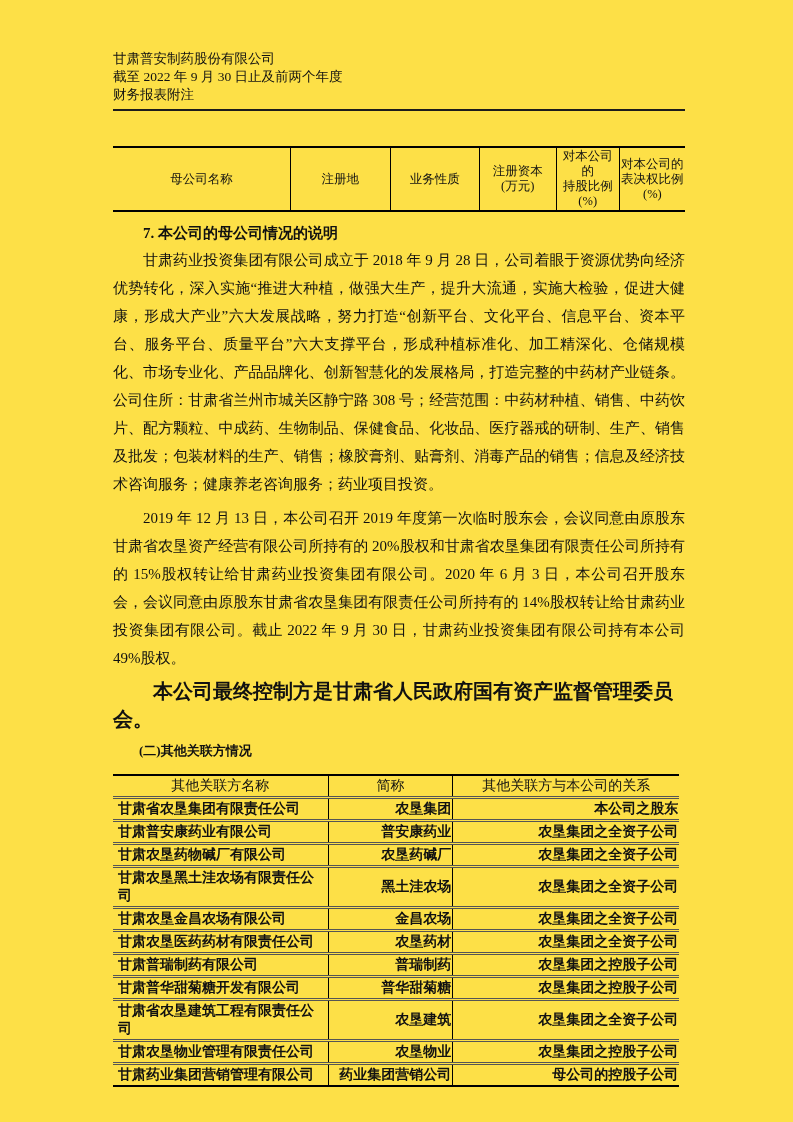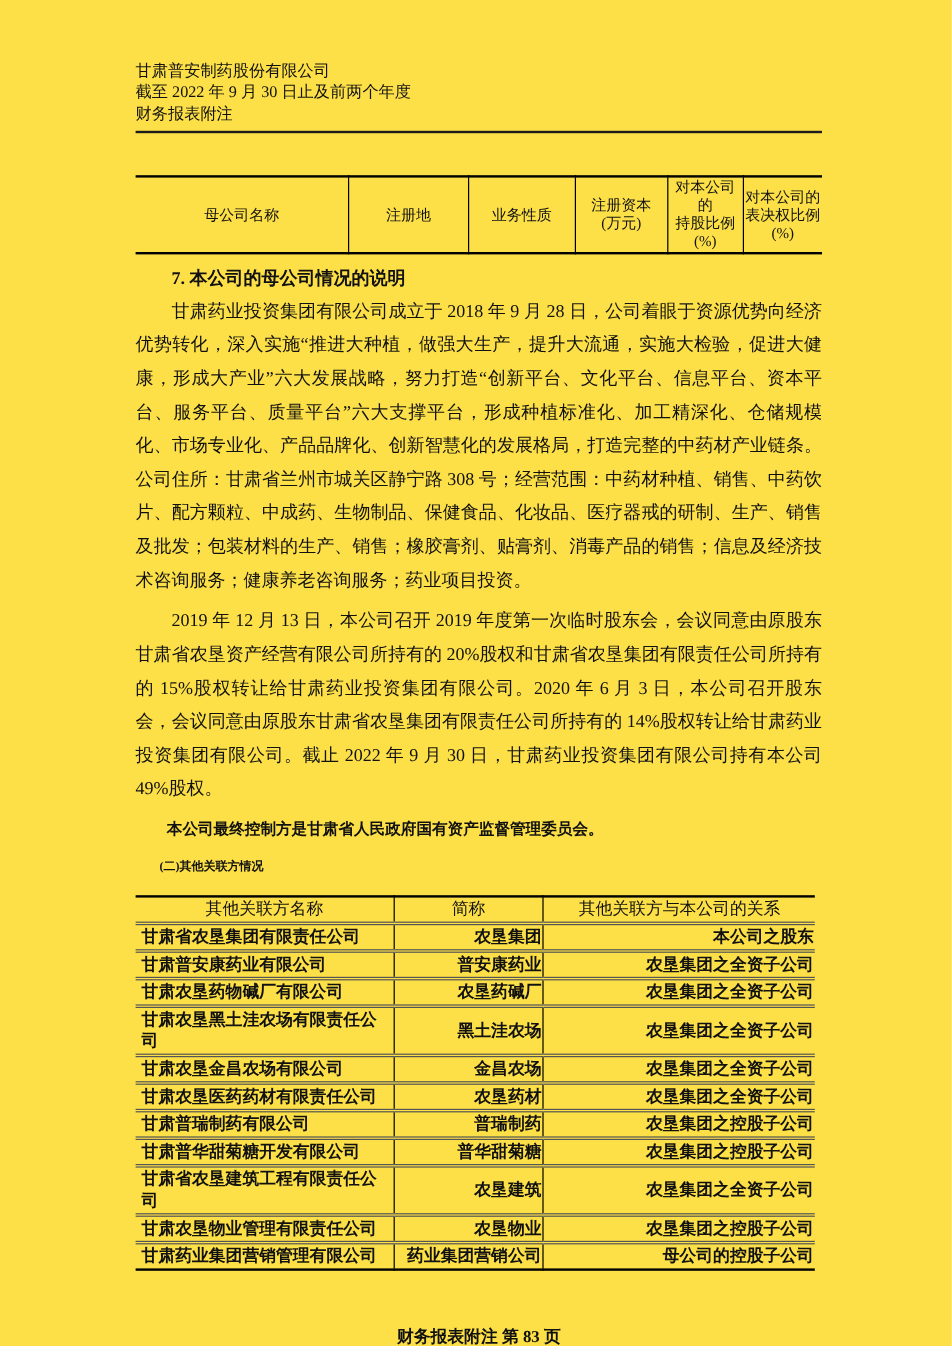--- a/index.html
+++ b/index.html
@@ -47,7 +47,7 @@
   }
   .para.second { margin-top: 6px; }
   .controller {
-    font-size: 13px; font-weight: bold; text-indent: 2em;
+    font-size: 20px; font-weight: bold; text-indent: 2em;
     line-height: 28px; margin: 5px 0 0;
   }
   .sub-heading {

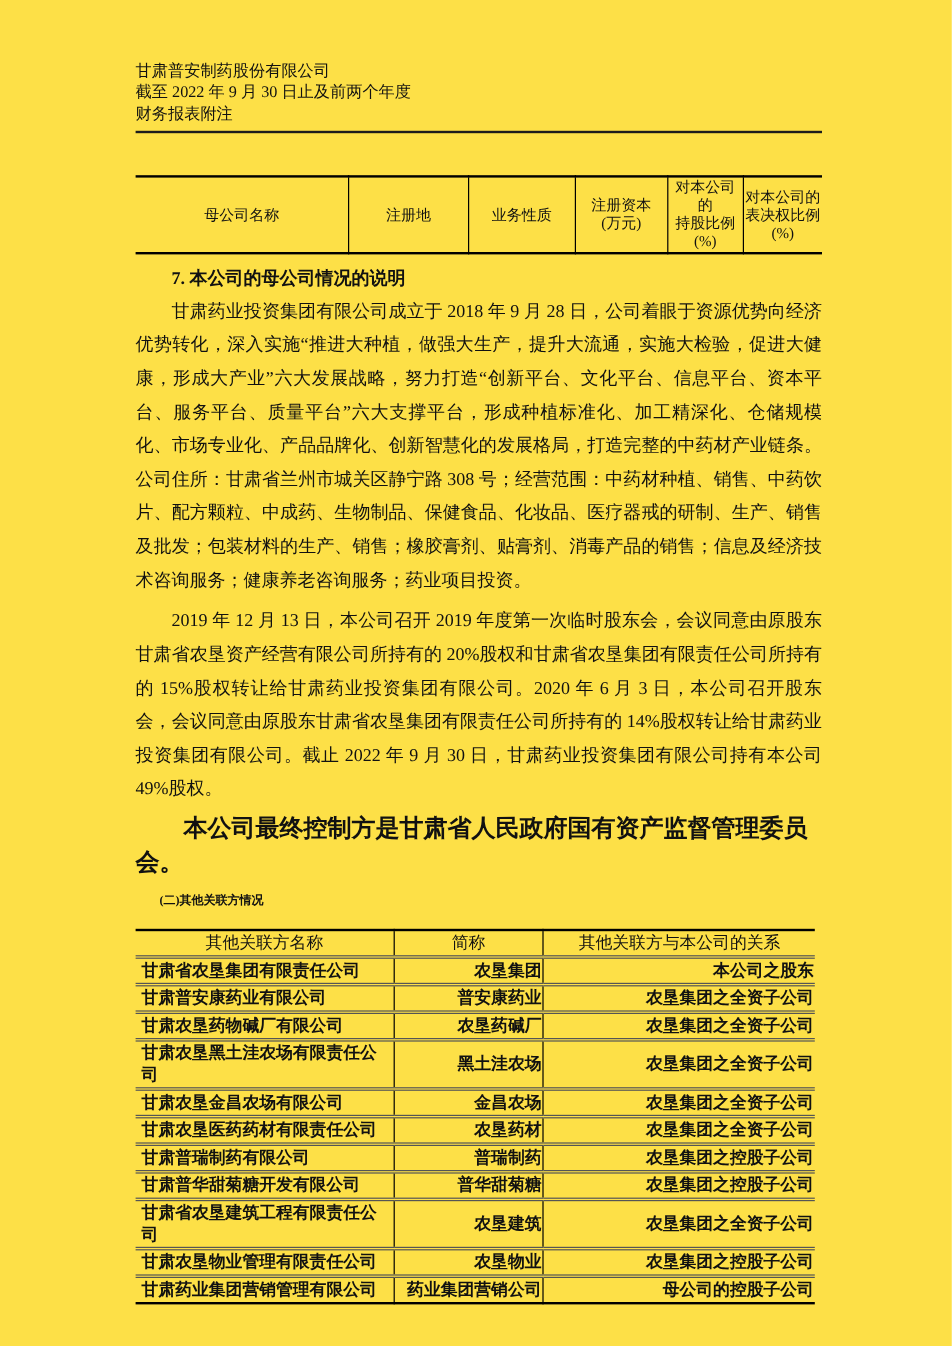--- a/index.html
+++ b/index.html
@@ -51,7 +51,7 @@
     line-height: 28px; margin: 5px 0 0;
   }
   .sub-heading {
-    font-size: 10px; font-weight: bold; text-indent: 2em;
+    font-size: 13px; font-weight: bold; text-indent: 2em;
     margin: 7px 0 0; line-height: 22px;
   }
 

